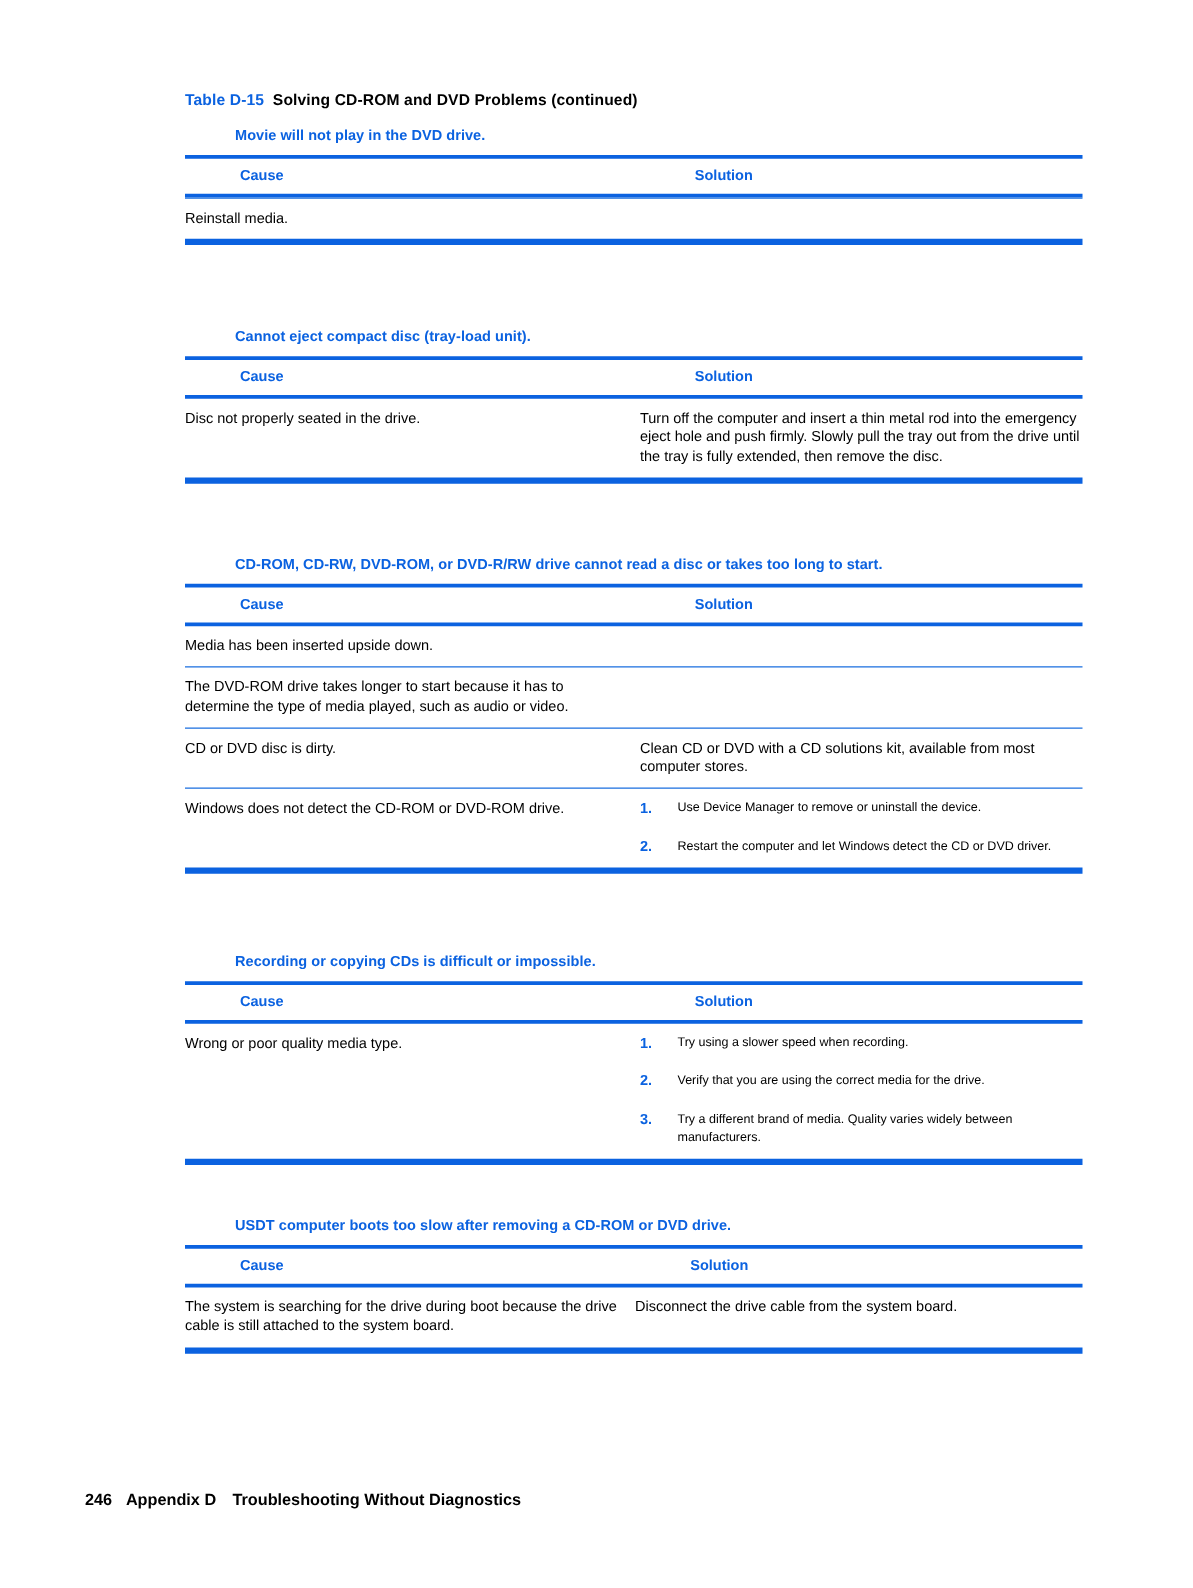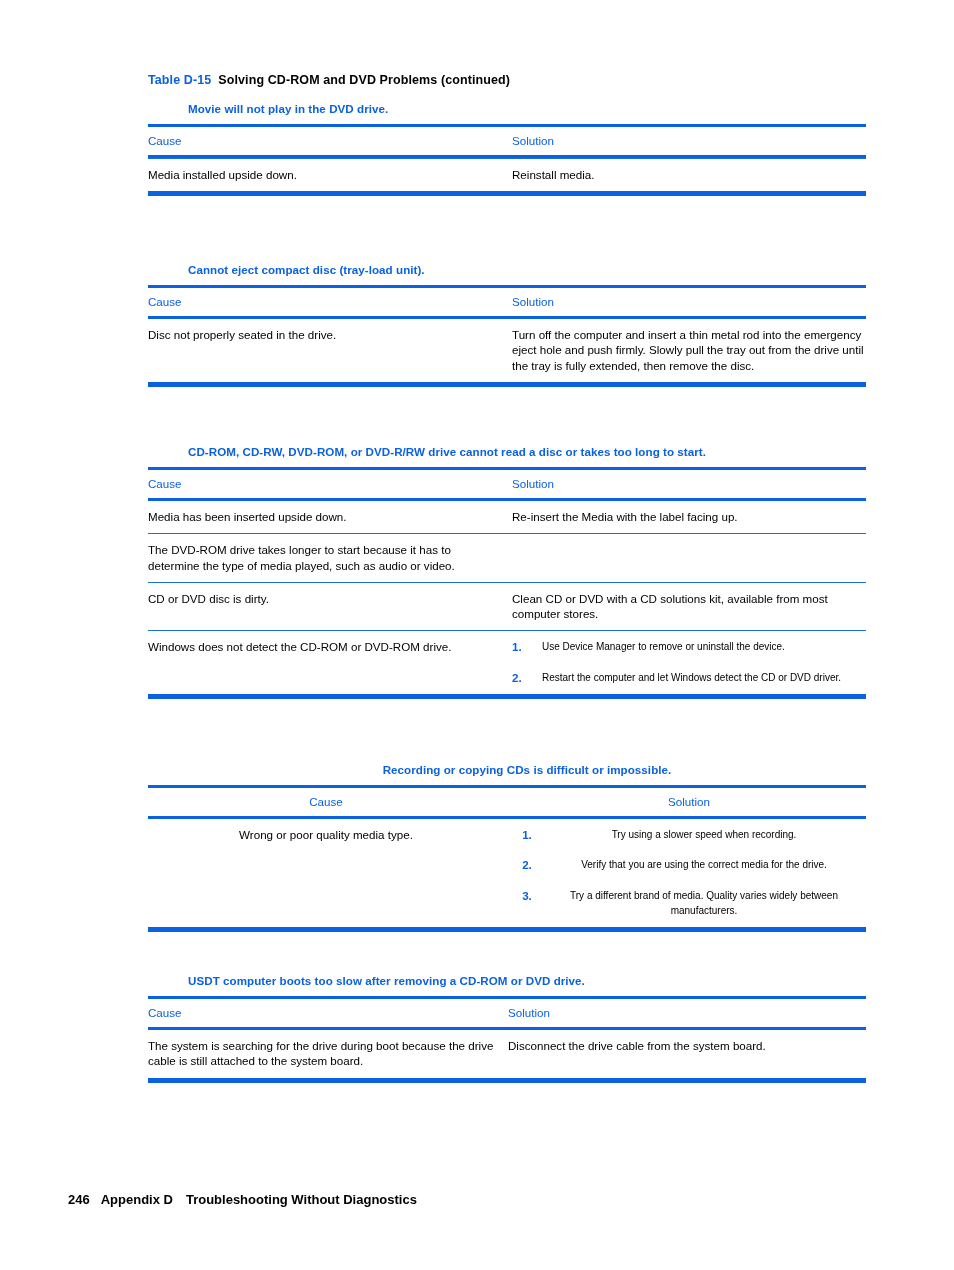--- a/index.html
+++ b/index.html
@@ -85,8 +85,9 @@
   .hdr-cell {
     color: #0b62e0;
     font-size: 11.6px;
-    font-weight: normal;
+    font-weight: bold;
     line-height: 14px;
+    margin-left: 44px;
   }
   .body-row {
     display: flex;

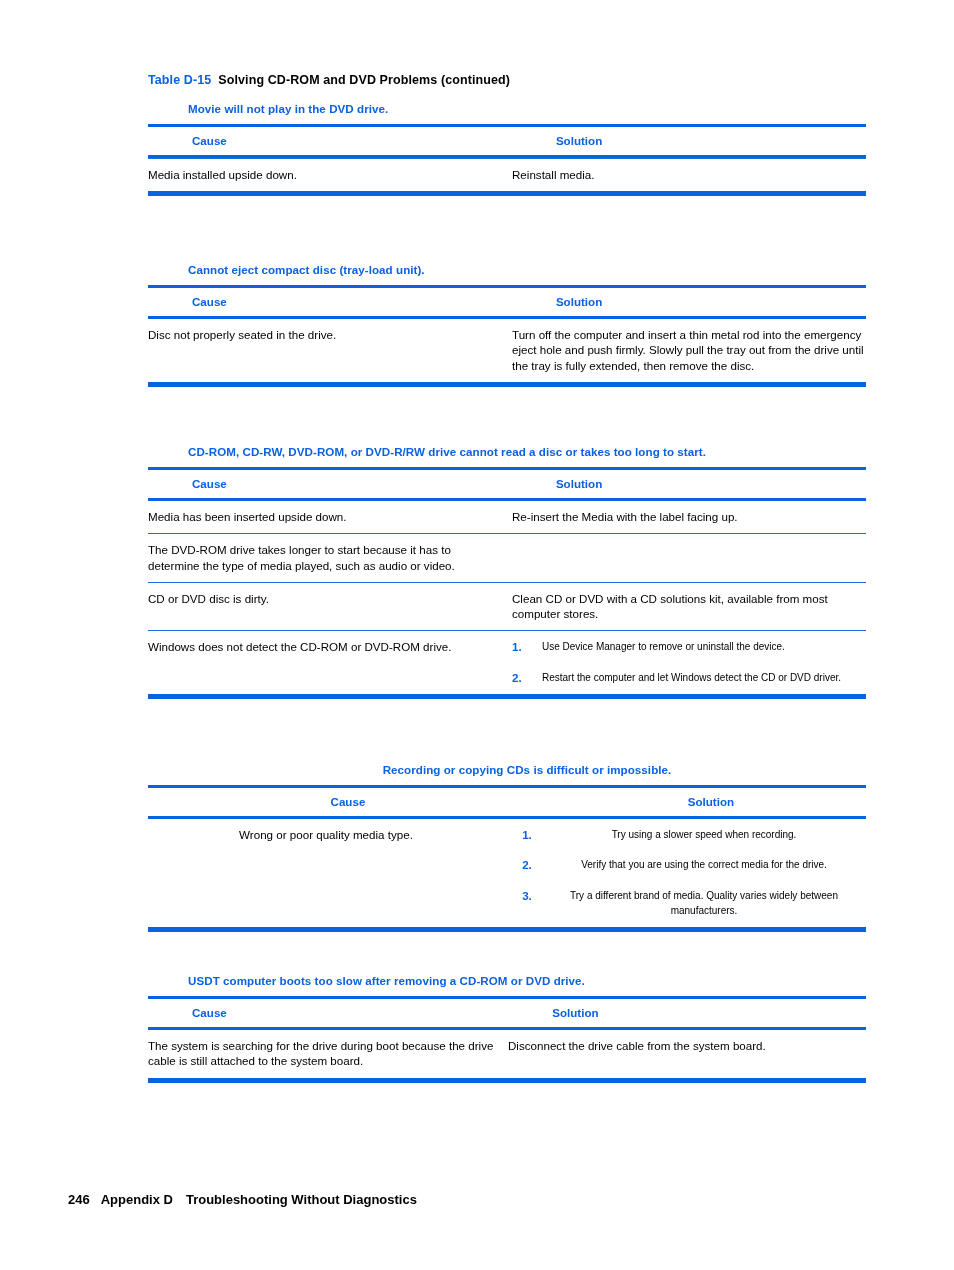--- a/index.html
+++ b/index.html
@@ -164,7 +164,6 @@
     <div class="rule-head"></div>
     <div class="rule-row"></div>
     <div class="body-row">
-      <div class="cell col-cause">Media installed upside down.</div>
       <div class="cell col-sol">Reinstall media.</div>
     </div>
     <div class="rule-bottom"></div>

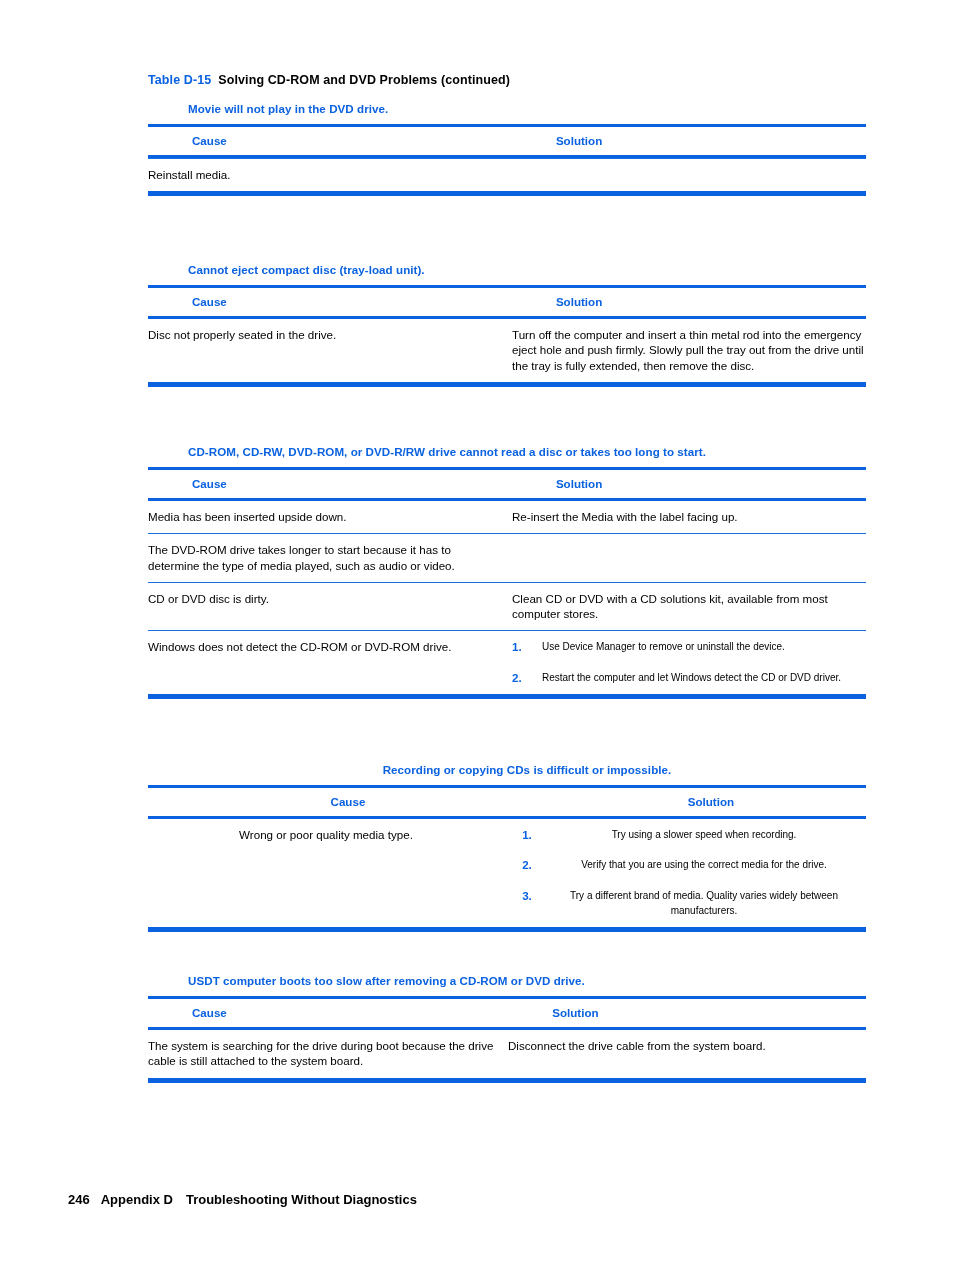--- a/index.html
+++ b/index.html
@@ -195,7 +195,6 @@
 
     <div class="body-row">
       <div class="cell col-cause">Media has been inserted upside down.</div>
-      <div class="cell col-sol">Re-insert the Media with the label facing up.</div>
     </div>
     <div class="rule-row"></div>
 

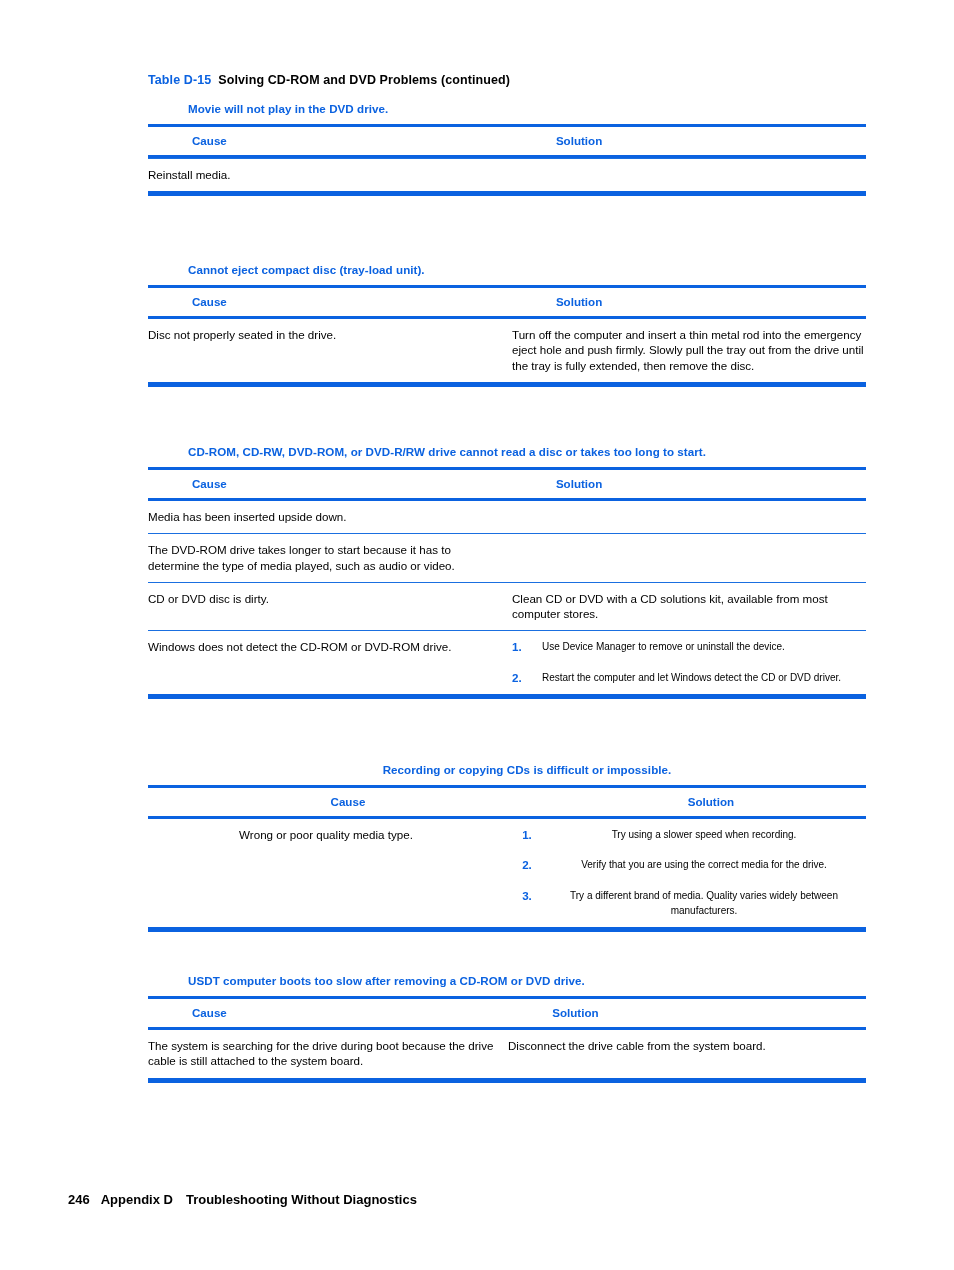--- a/index.html
+++ b/index.html
@@ -227,7 +227,7 @@
     <div class="rule-bottom"></div>
   </div>
 
-  <div class="tbl-block" style="top:763px;text-align:center;">
+  <div class="tbl-block" style="top:763px;">
     <div class="section-title">Recording or copying CDs is difficult or impossible.</div>
     <div class="rule-top"></div>
     <div class="hdr-row">

